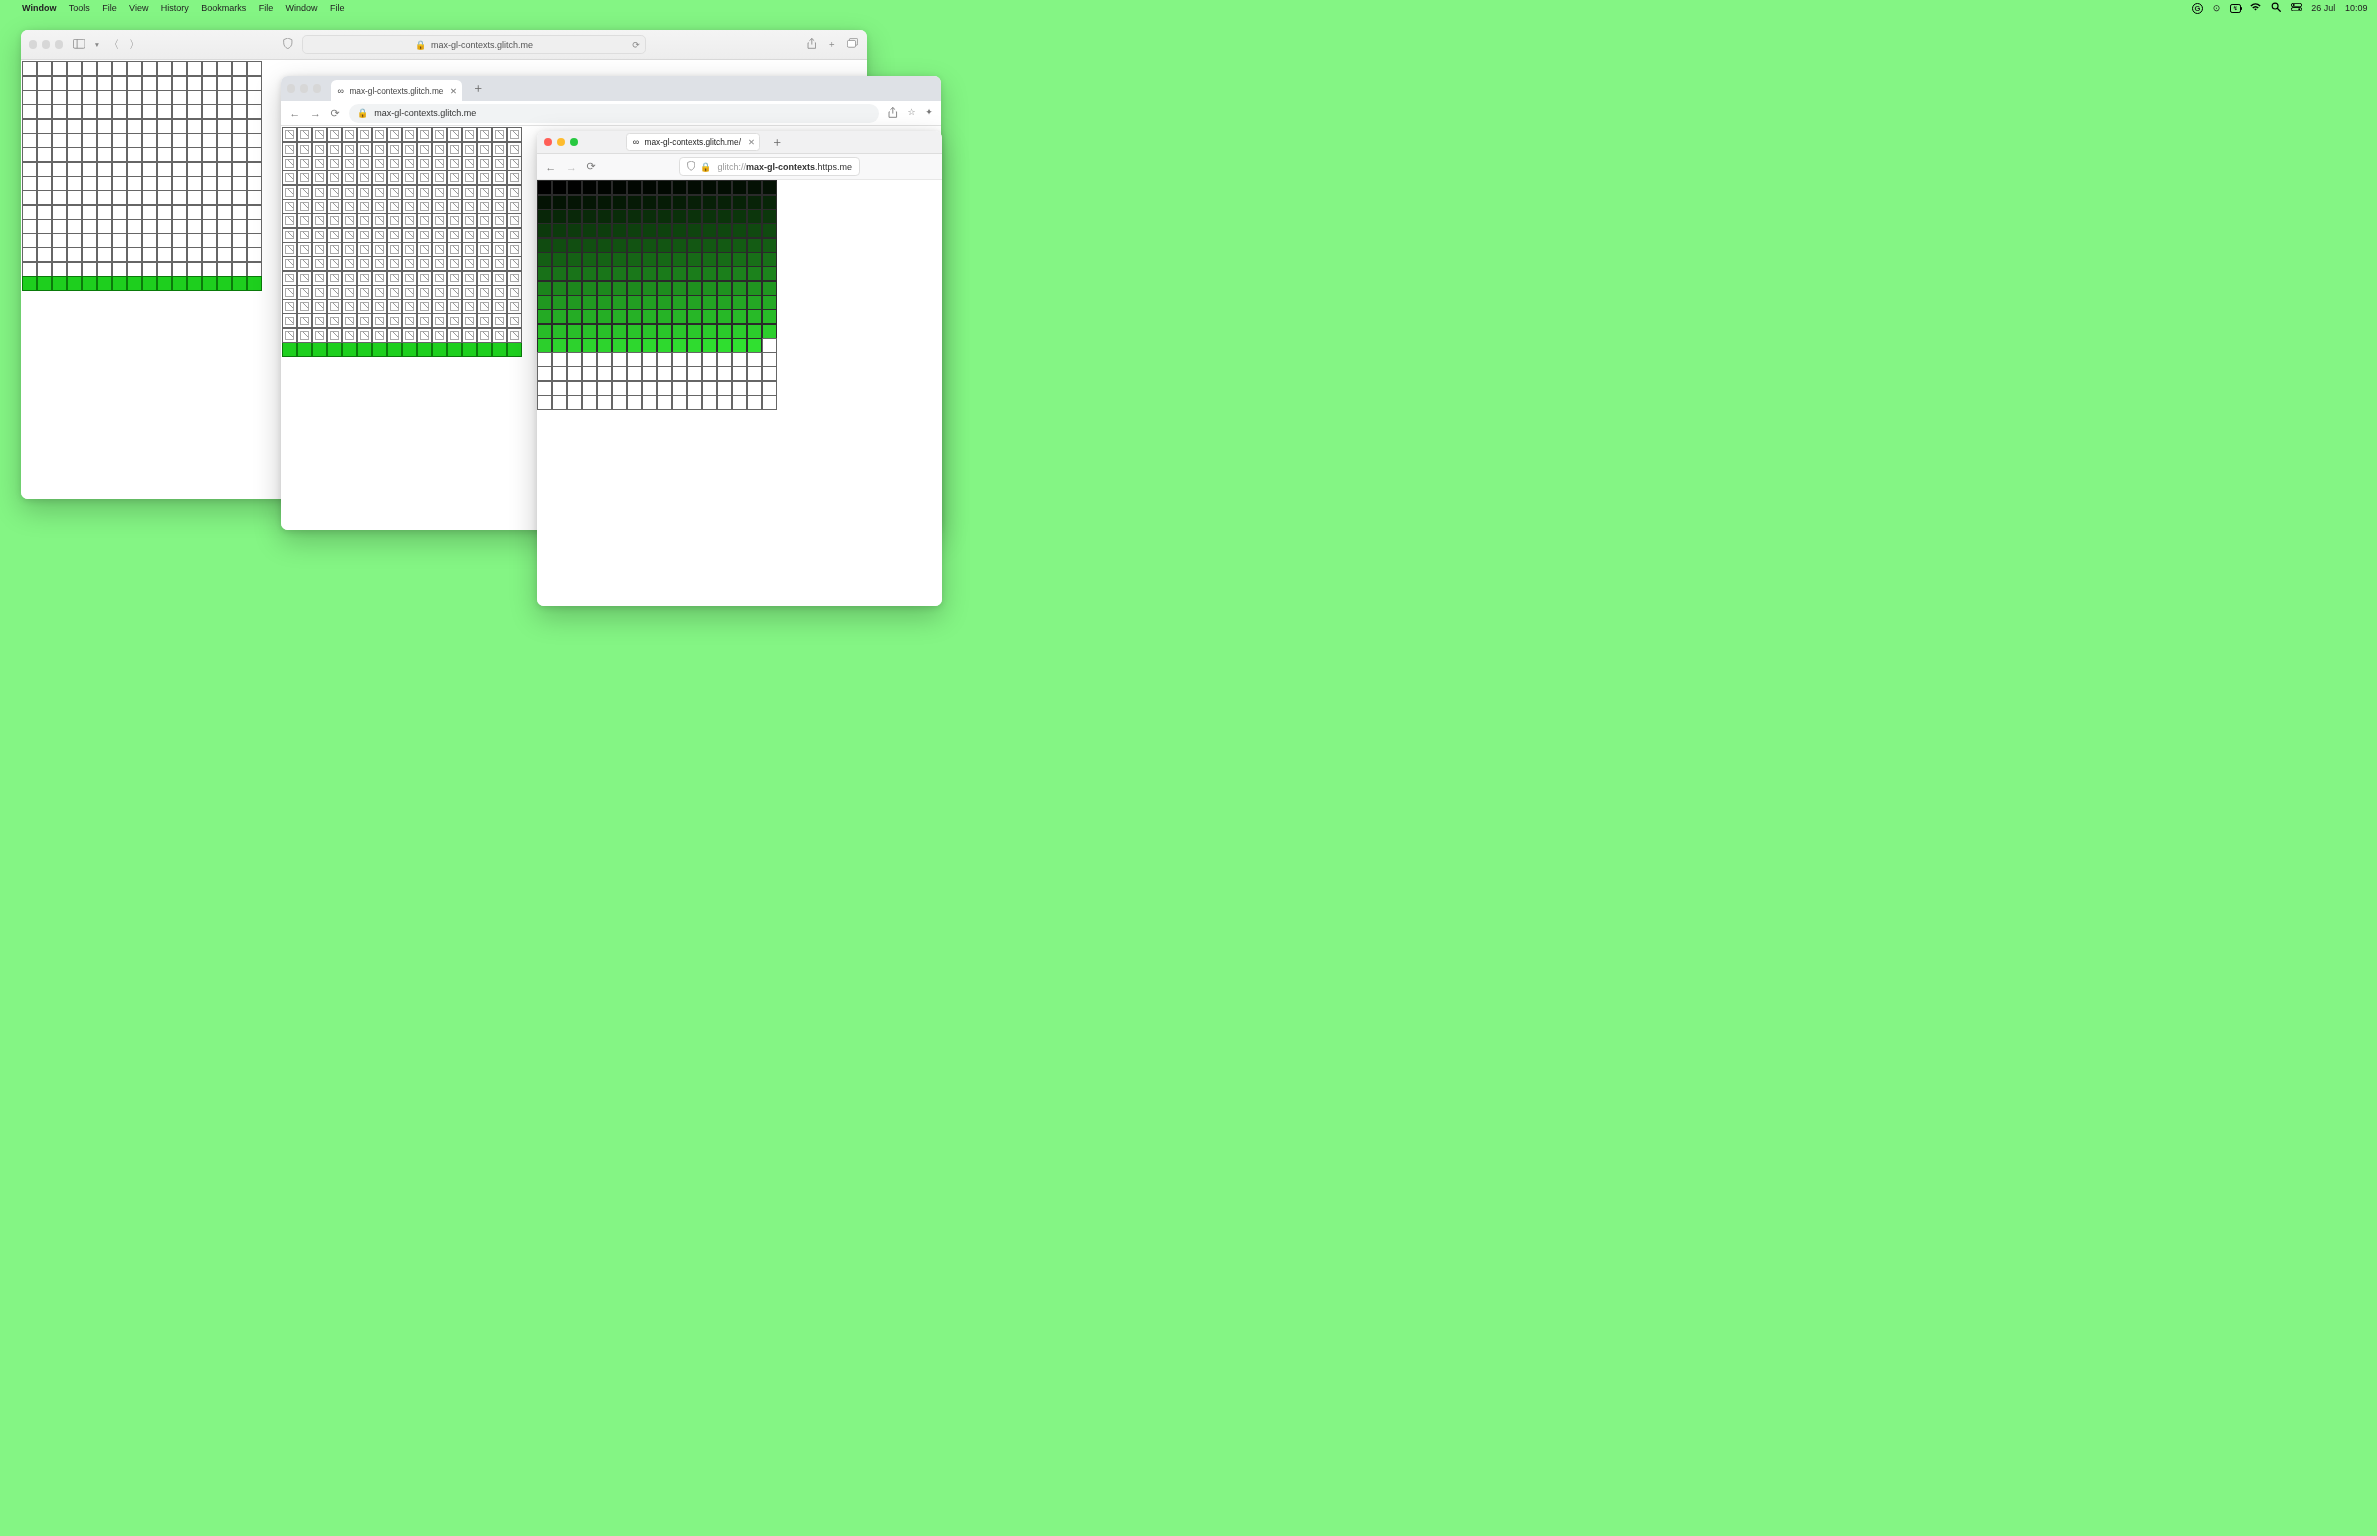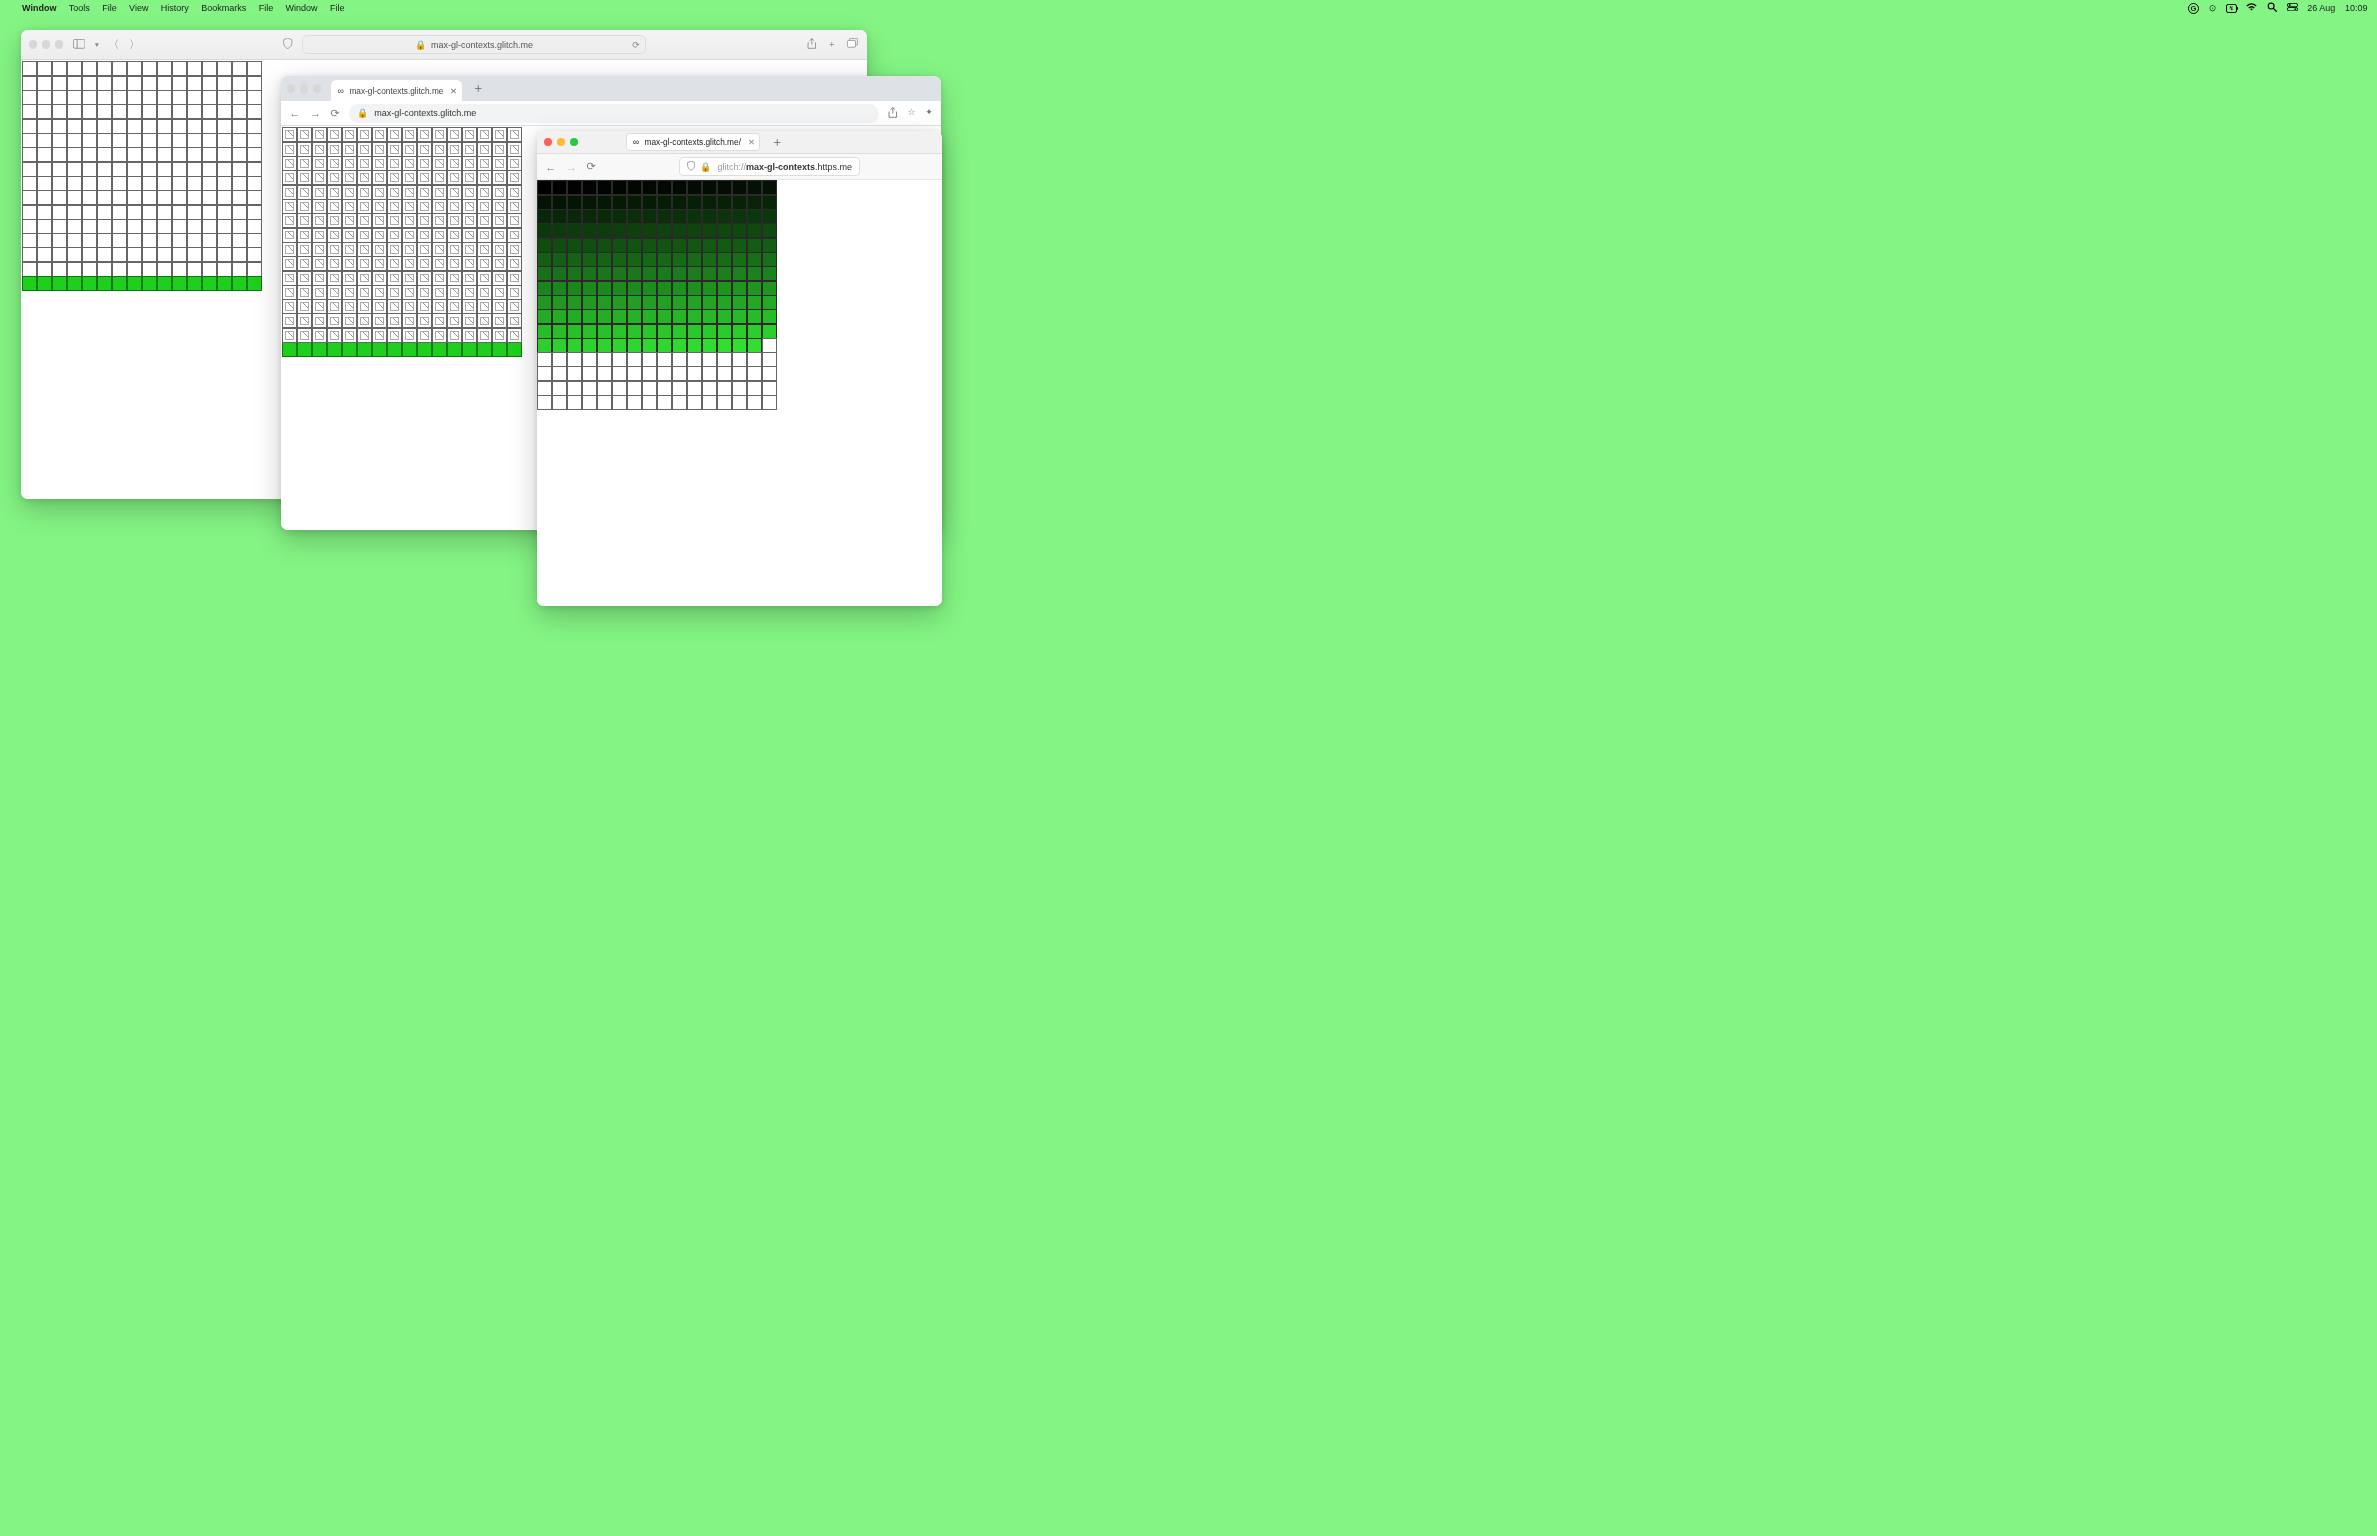--- a/index.html
+++ b/index.html
@@ -197,7 +197,7 @@
           <circle cx="12" cy="9" r="1.4" fill="#000"></circle>
         </svg>
     </span>
-    <span>26 Aug</span>
+    <span>26 Jul</span>
     <span>10:09</span>
   </div>
 </div>

